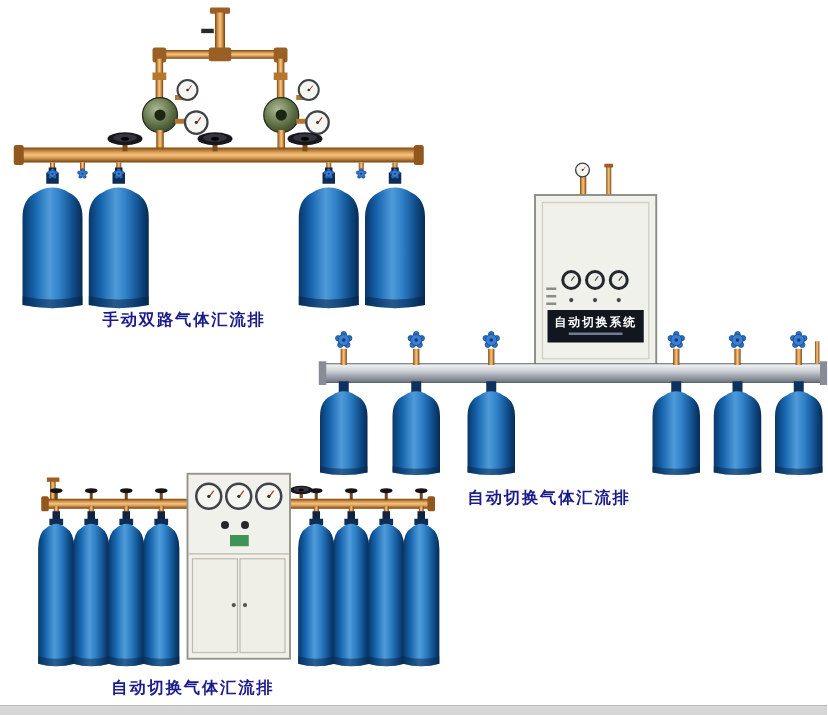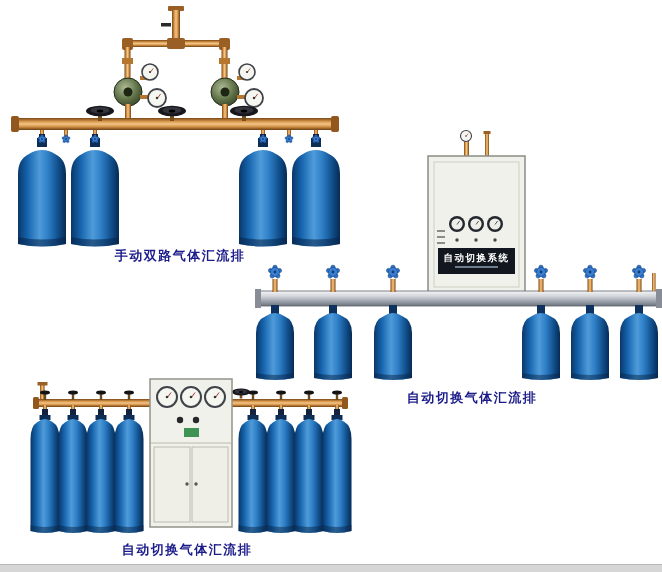--- a/index.html
+++ b/index.html
@@ -15,7 +15,6 @@
   .scene { position: absolute; left: 0; top: 0; }
   .caption {
     position: absolute;
-    text-align: center;
     font-weight: bold;
     font-size: 13px;
     letter-spacing: 1.5px;

